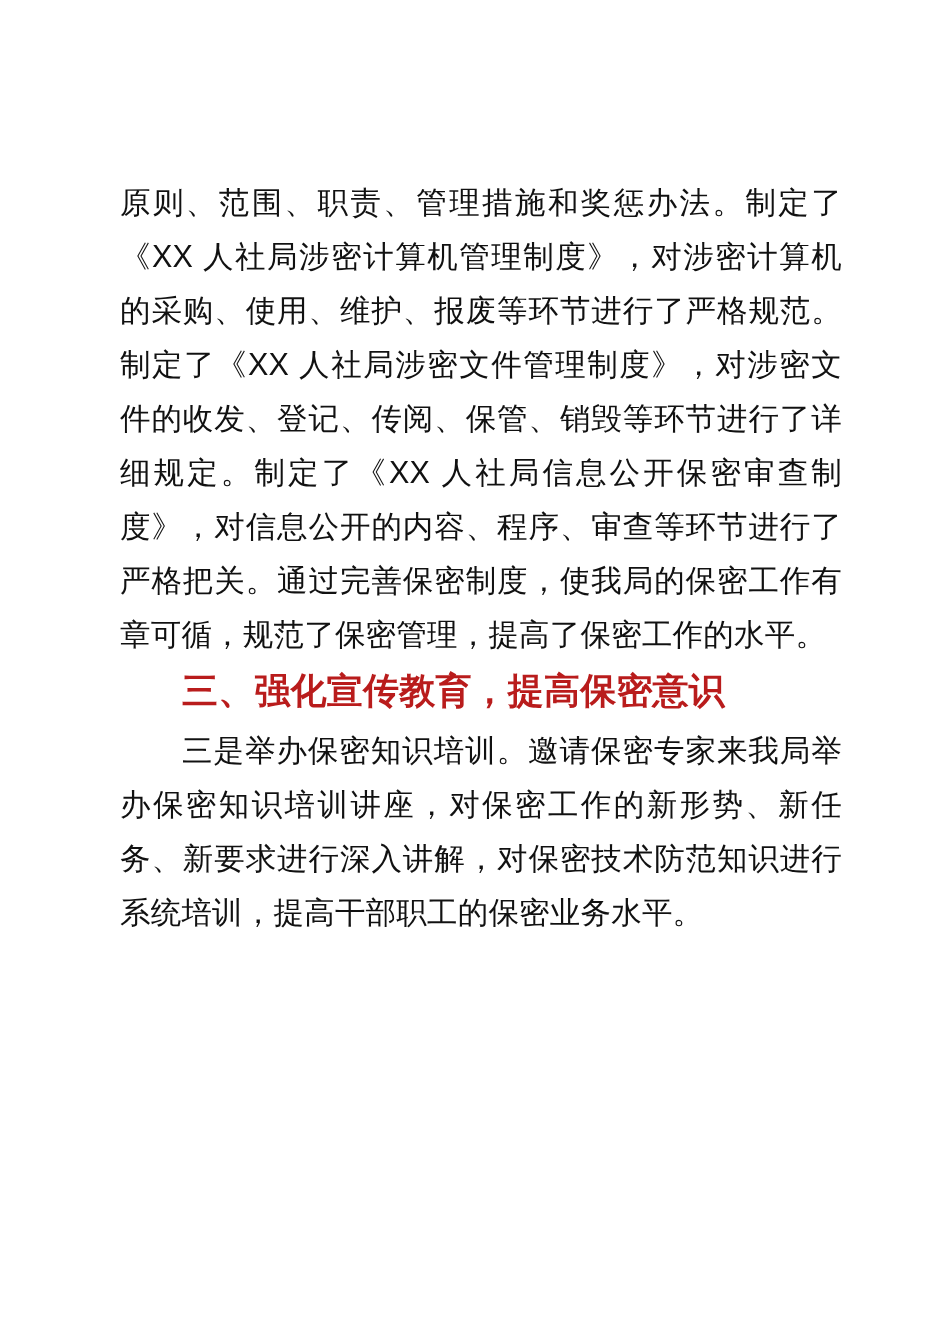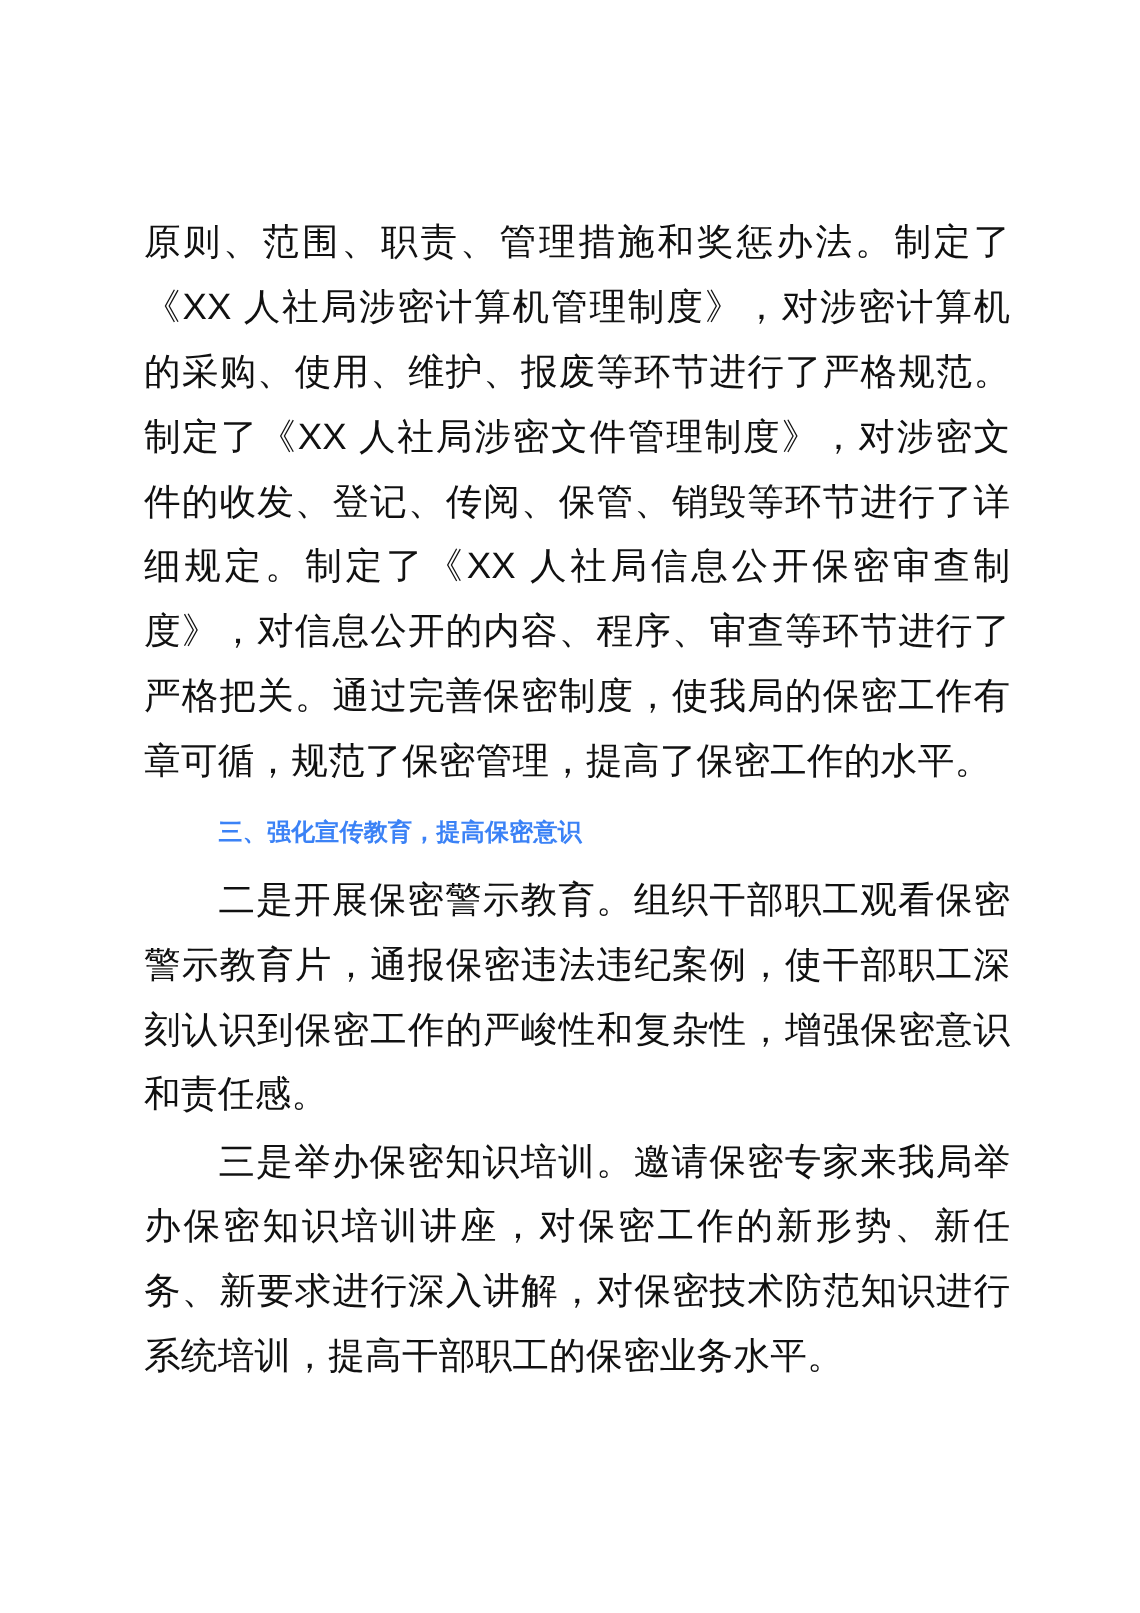--- a/index.html
+++ b/index.html
@@ -39,13 +39,13 @@
   }
   h2.heading {
     margin: 6px 0 2px 0;
-    font-size: 20px;
+    font-size: 36px;
     line-height: 54px;
     font-weight: bold;
     text-indent: 62px;
     letter-spacing: 0.2px;
-    color: #3b82f6;
-    font-family: Liberation Serif, serif;
+    color: #b91c1c;
+    font-family: Liberation Mono, monospace;
   }
 </style>
 </head>

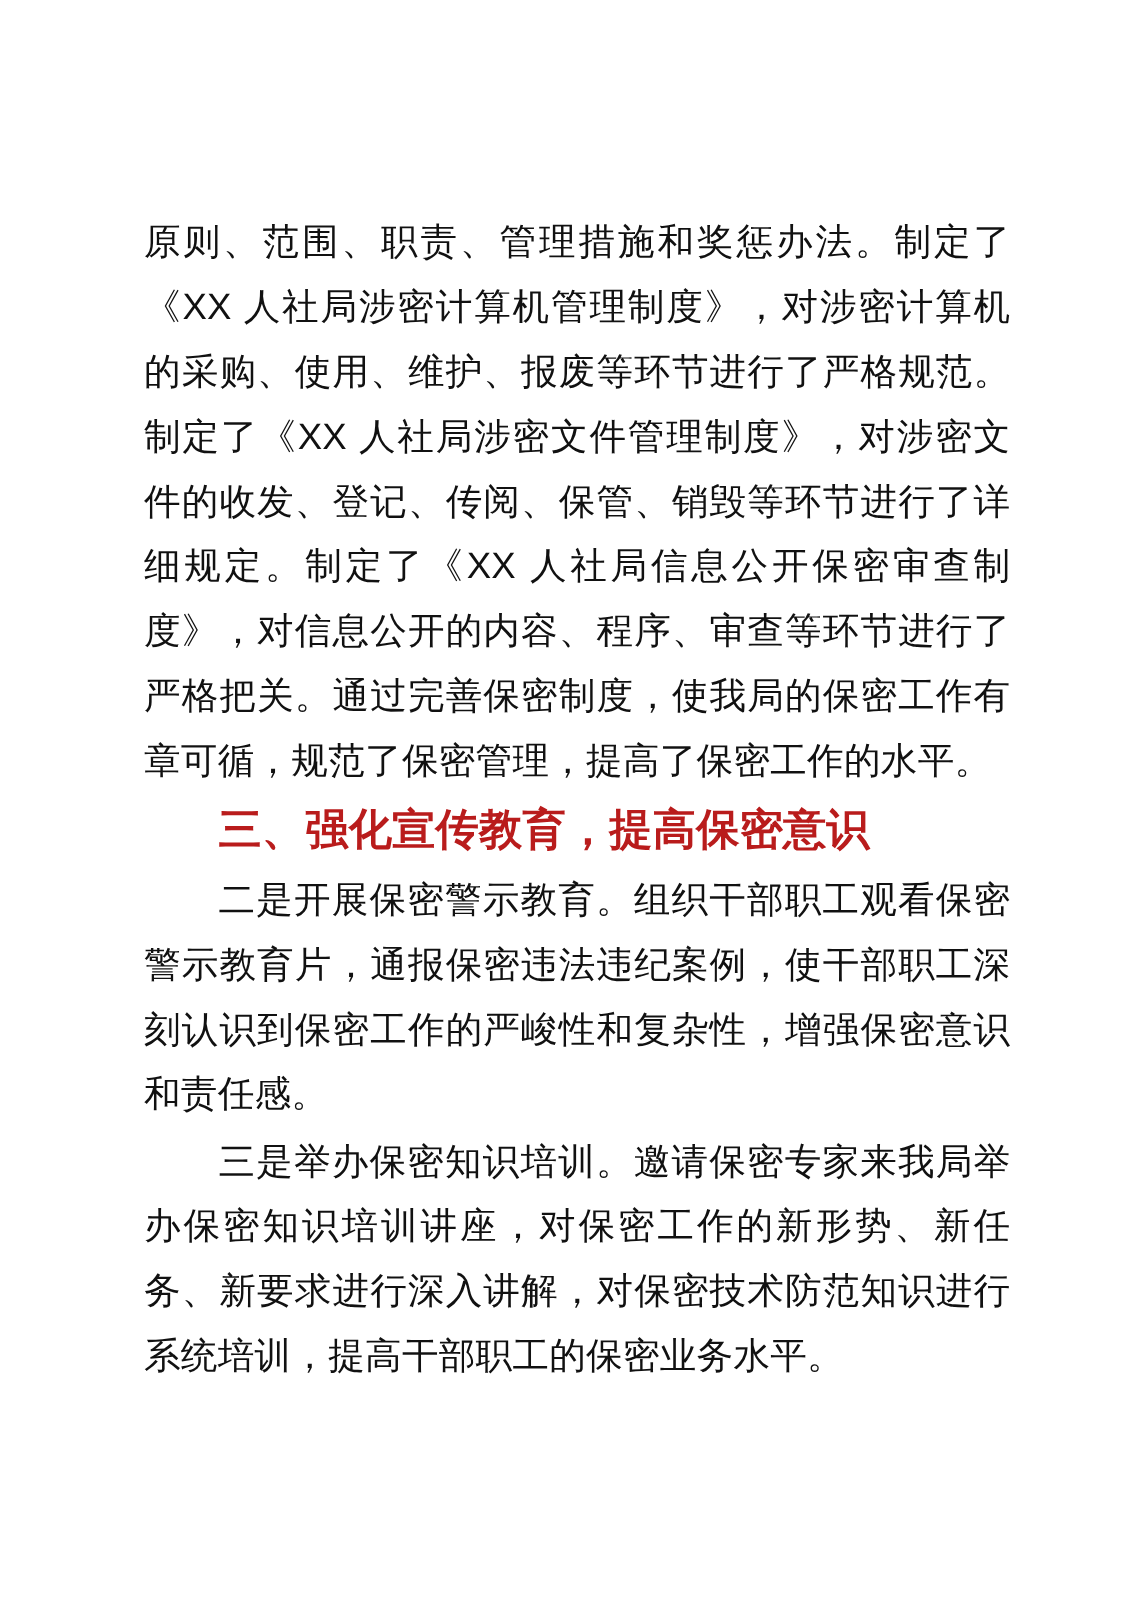--- a/index.html
+++ b/index.html
@@ -59,7 +59,6 @@
     <h2 class="heading">三、强化宣传教育，提高保密意识</h2>
 
 
-    <p class="para indent">二是开展保密警示教育。组织干部职工观看保密警示教育片，通报保密违法违纪案例，使干部职工深刻认识到保密工作的严峻性和复杂性，增强保密意识和责任感。</p>
 
     <p class="para indent">三是举办保密知识培训。邀请保密专家来我局举办保密知识培训讲座，对保密工作的新形势、新任务、新要求进行深入讲解，对保密技术防范知识进行系统培训，提高干部职工的保密业务水平。</p>
 

